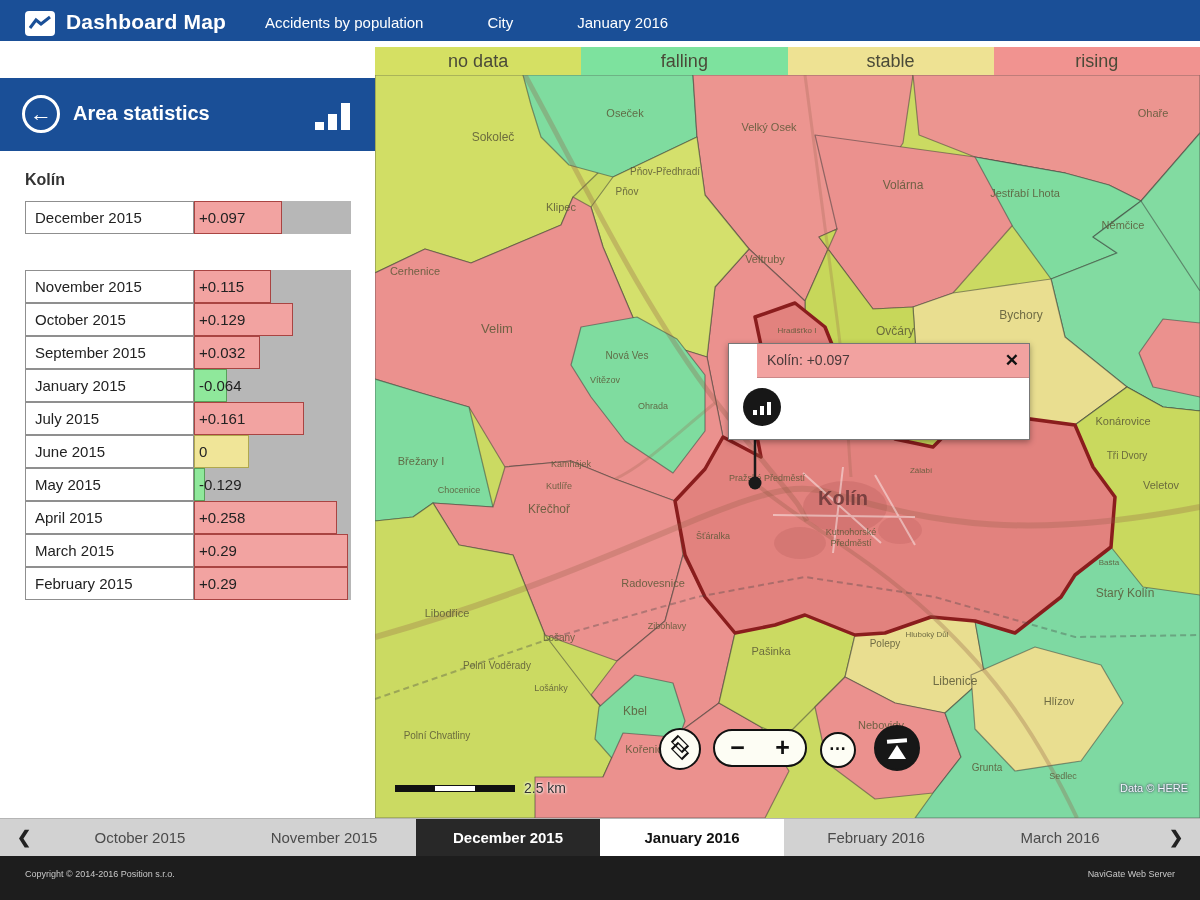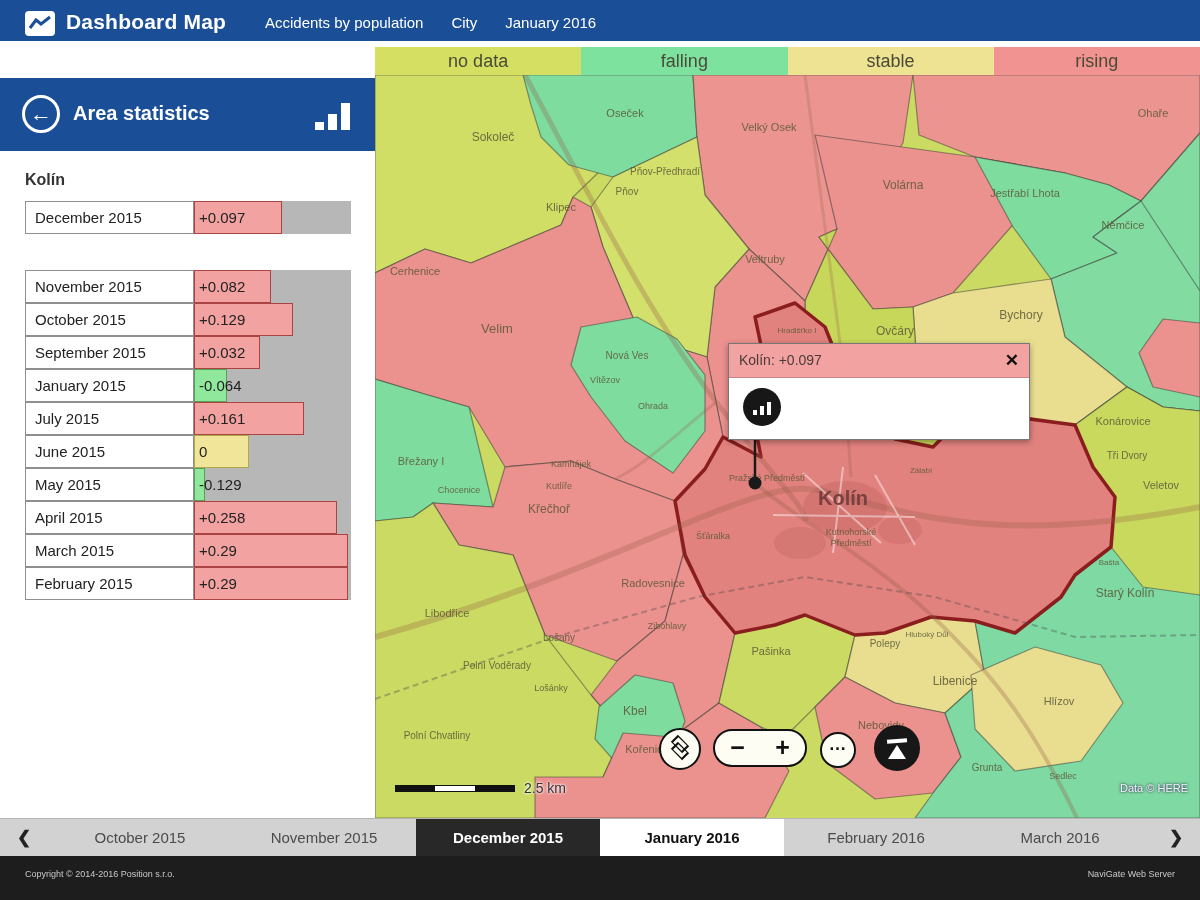--- a/index.html
+++ b/index.html
@@ -9,7 +9,7 @@
   .topbar { position:absolute; left:0; top:0; width:1200px; height:41px; background:#1a4f97; color:#fff; }
   .logo { position:absolute; left:24px; top:10px; width:32px; height:27px; }
   .app-title { position:absolute; left:66px; top:10px; font-size:21px; font-weight:bold; letter-spacing:.2px; }
-  .topmenu { position:absolute; left:265px; top:14px; display:flex; gap:28px; font-size:15px; }
+  .topmenu { position:absolute; left:265px; top:14px; display:flex; gap:64px; font-size:15px; }
   .topmenu span { cursor:default; }
 
   

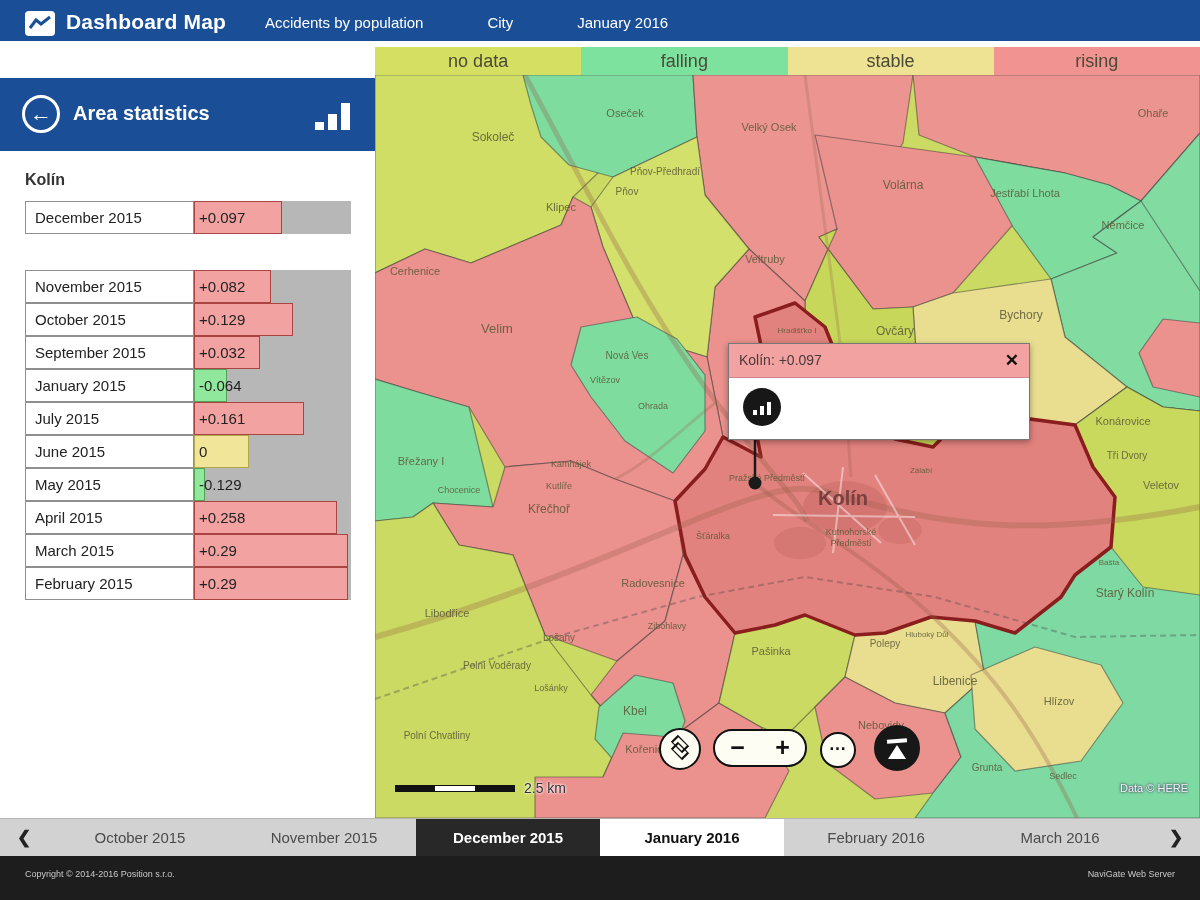--- a/index.html
+++ b/index.html
@@ -115,7 +115,7 @@
         <div class="stat-label">November 2015</div>
         <div class="stat-track">
           <div class="stat-bar" style="width: 77px; background: rgb(242, 163, 161); border: 1px solid rgb(169, 68, 66);"></div>
-          <span class="stat-val">+0.082</span>
+          <span class="stat-val">+0.115</span>
         </div>
       </div>
       <div class="stat-row">

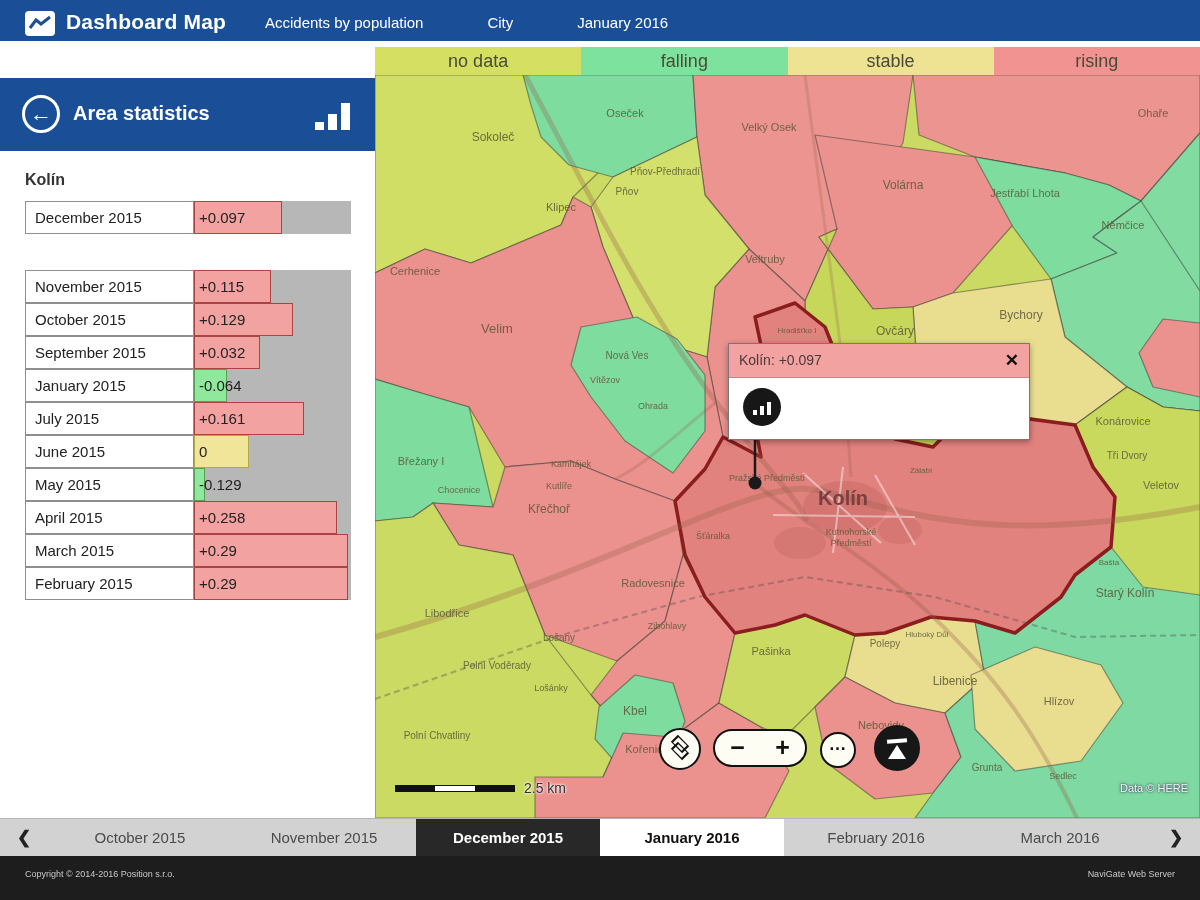--- a/index.html
+++ b/index.html
@@ -36,7 +36,7 @@
   .mapwrap { position:relative; width:825px; height:743px; overflow:hidden; background:#cbda62; }
   .mapwrap svg { display:block; }
 
-  .popup { position:absolute; left:353px; top:268px; width:302px; height:97px; background:#fff; border:1px solid #777; box-shadow:0 2px 6px rgba(0,0,0,.35); }
+  .popup { position:absolute; left:353px; top:268px; width:302px; height:97px; background:#fff; border:1px solid #777; box-shadow:0 2px 6px rgba(0,0,0,.35);padding-left:28px; }
   .popup-head { position:relative; height:34px; background:#f2a2a0; border-bottom:1px solid #c88; }
   .popup-title { position:absolute; left:10px; top:8px; font-size:14px; color:#4a3a3a; }
   .popup-close { position:absolute; right:10px; top:6px; font-size:17px; font-weight:bold; color:#111; cursor:default; }

